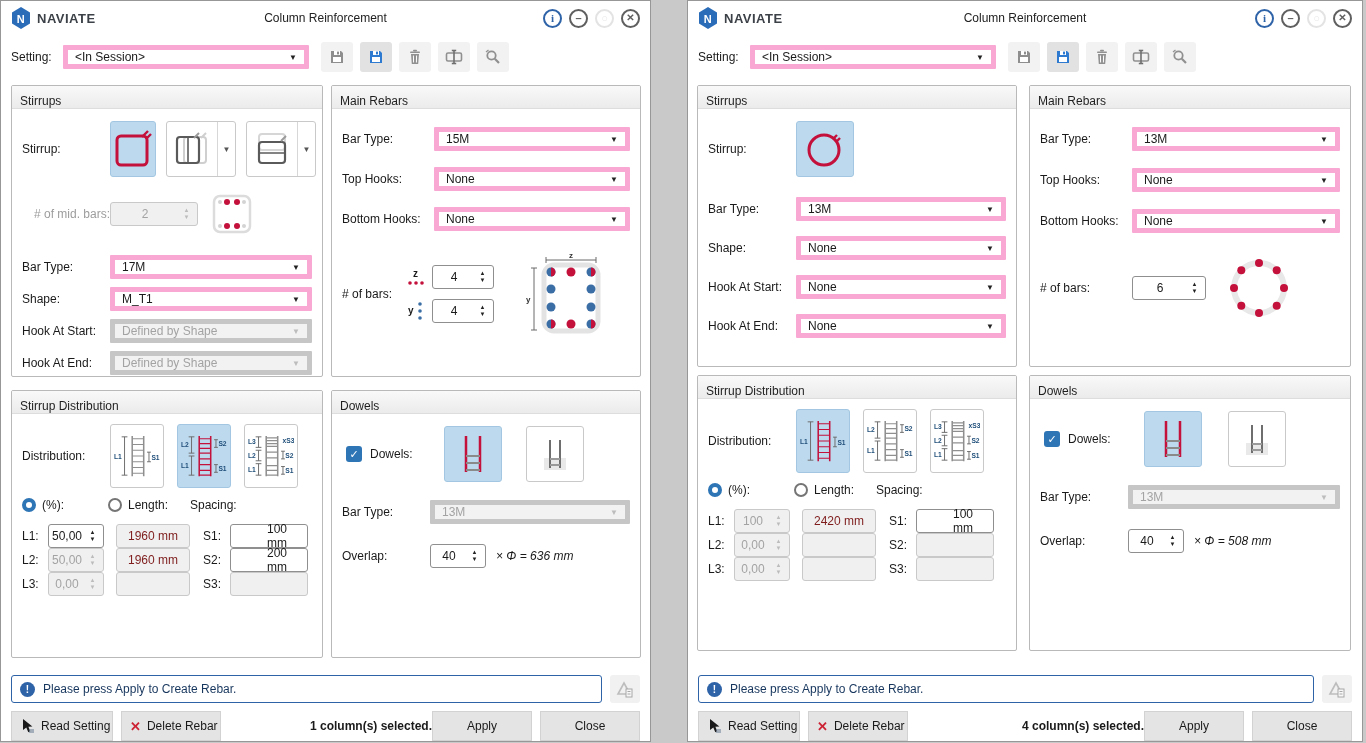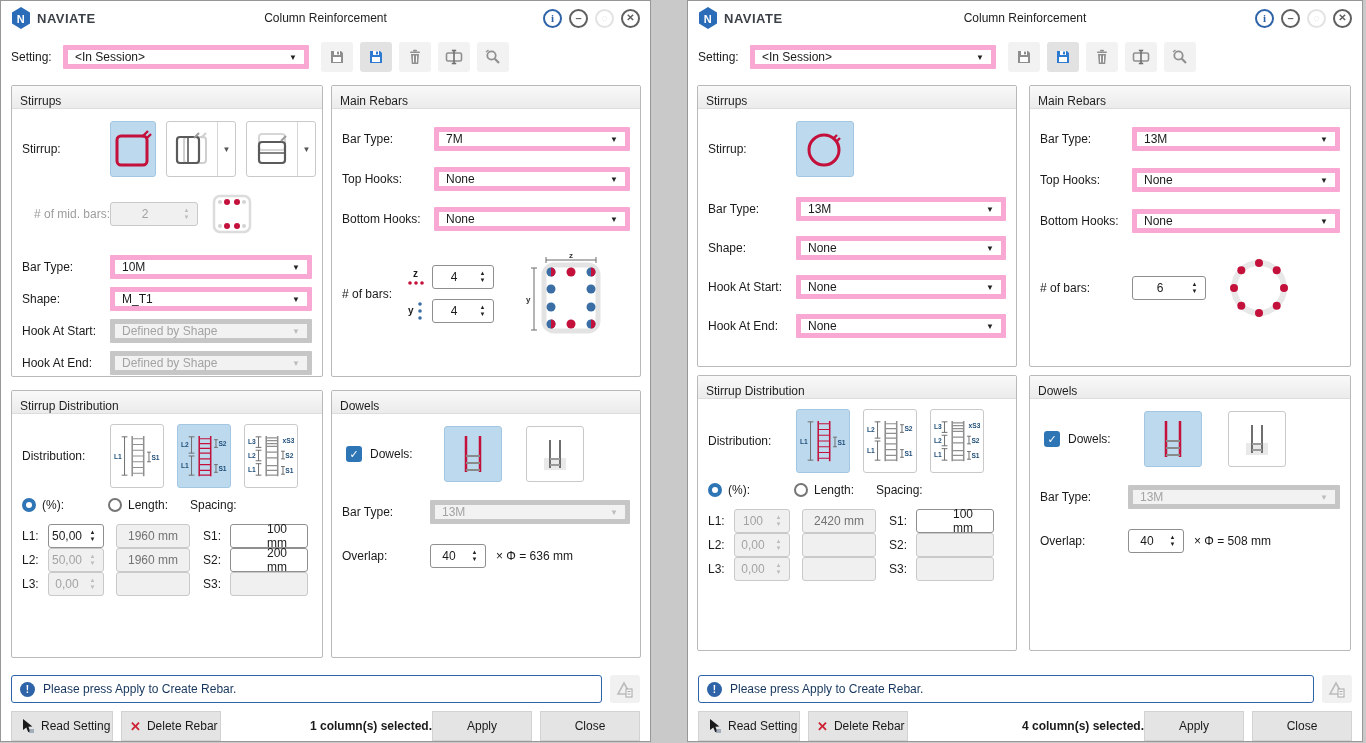--- a/index.html
+++ b/index.html
@@ -295,7 +295,7 @@
         <div class="frow mb16" style="margin-top:10px;">
           <span class="flabel w92">Bar Type:</span>
           <div class="combo grow">
-            <span class="val">7M</span>
+            <span class="val">15M</span>
             <span class="arr">▼</span>
           </div>
         </div>

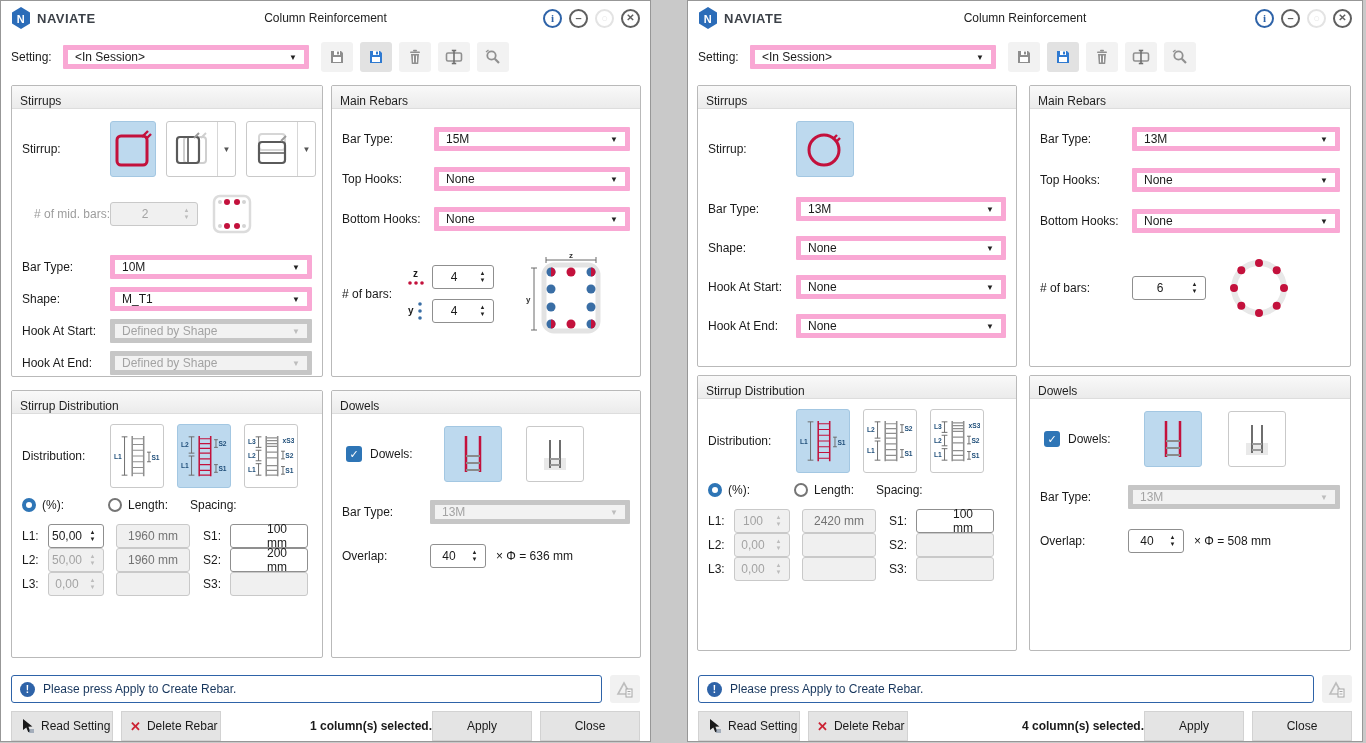--- a/index.html
+++ b/index.html
@@ -259,7 +259,7 @@
         <div class="frow mb8">
           <span class="flabel">Bar Type:</span>
           <div class="combo grow">
-            <span class="val">10M</span>
+            <span class="val">17M</span>
             <span class="arr">▼</span>
           </div>
         </div>

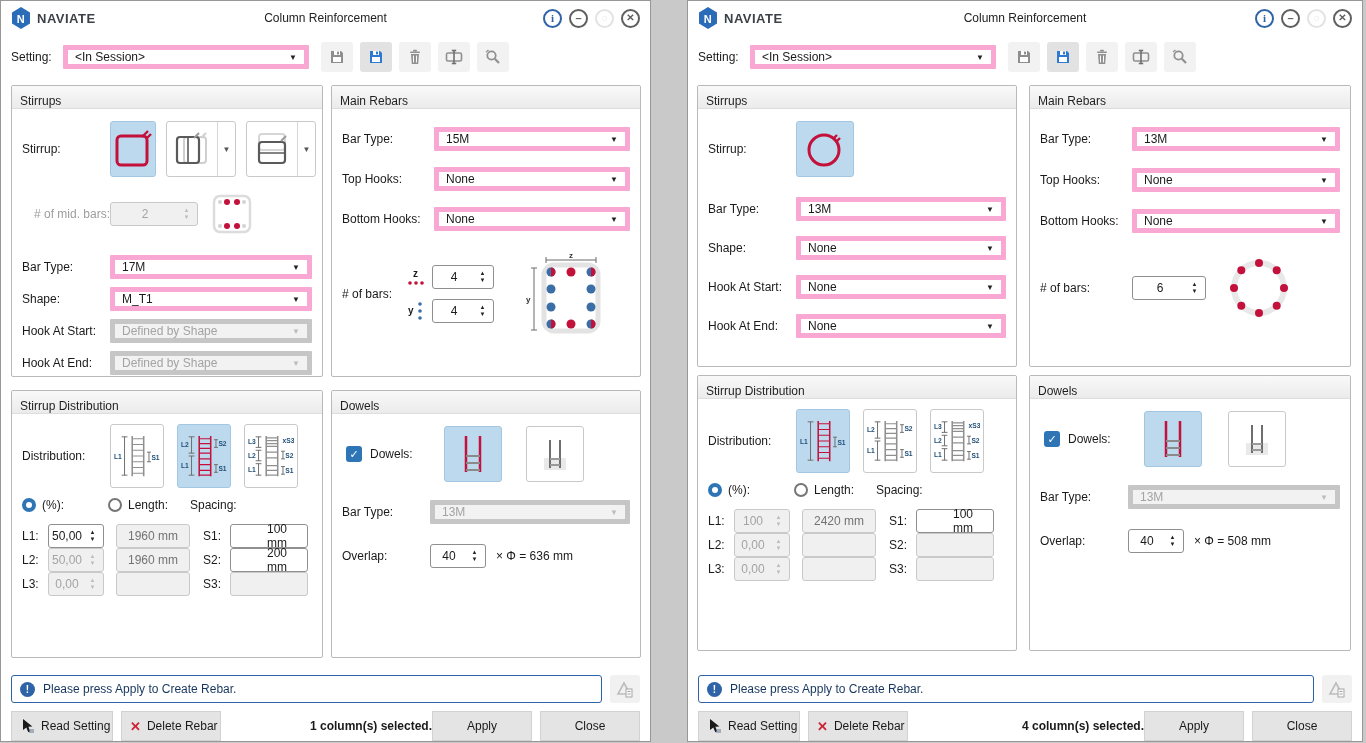--- a/index.html
+++ b/index.html
@@ -79,7 +79,7 @@
   .spin.disabled .sarrows{color:#bcbcbc;}
   .tbox{height:24px;border:1px solid #8f8f8f;border-radius:3px;background:#fff;display:flex;
     align-items:center;justify-content:center;box-sizing:border-box;}
-  .tbox.disabled{background:#f0f0f0;border-color:#c9c9c9;color:#737373;}
+  .tbox.disabled{background:#f0f0f0;border-color:#c9c9c9;color:#7f1d1d;}
   .w56{width:56px;flex:0 0 56px;} .w62{width:62px;flex:0 0 62px;}
   .w74{width:74px;flex:0 0 74px;} .w78{width:78px;flex:0 0 78px;padding-left:36px;} .w88{width:88px;flex:0 0 88px;}
 

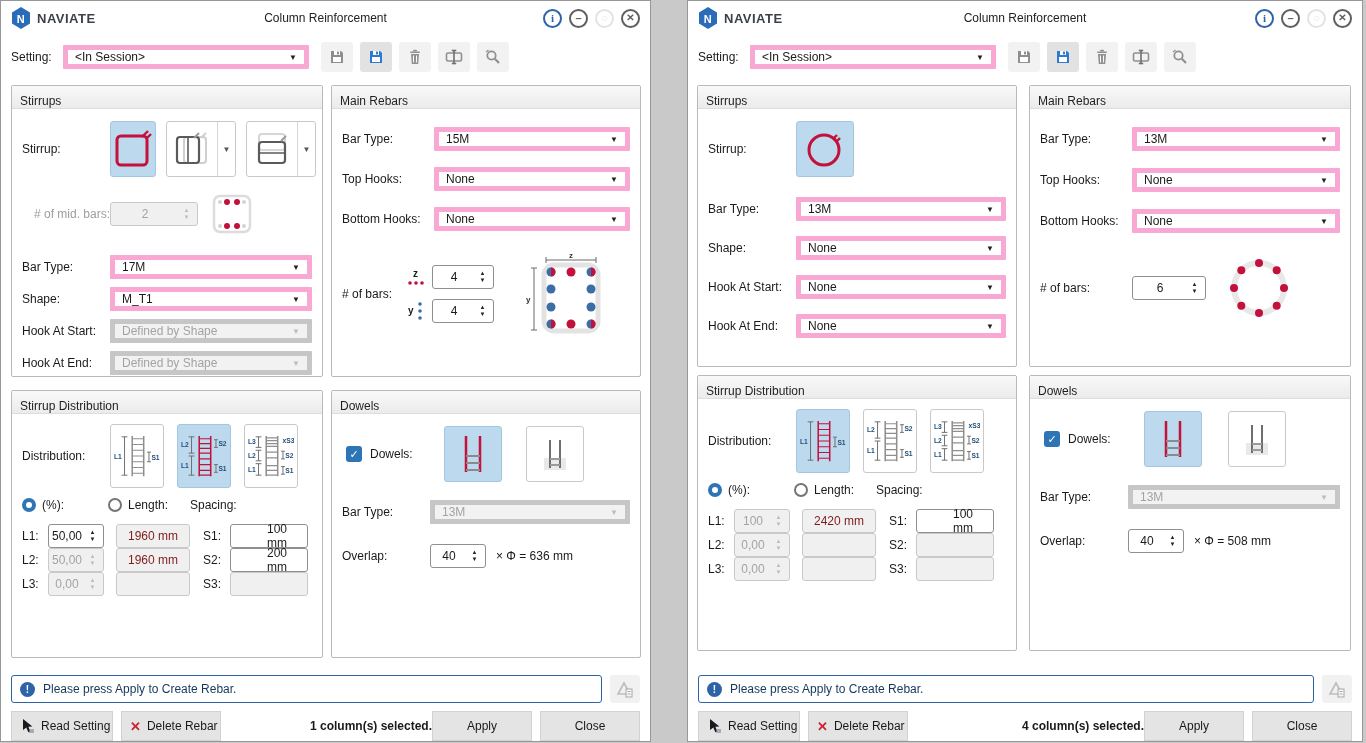--- a/index.html
+++ b/index.html
@@ -119,7 +119,7 @@
   .btn + .btn{margin-left:8px;}
   .sel-text{flex:1;text-align:right;font-weight:bold;}
   .xmark{color:#cc2233;font-weight:bold;font-size:13px;}
-  .formula{margin-left:10px;}
+  .formula{margin-left:10px;font-style:italic;}
 </style>
 </head>
 <body>

